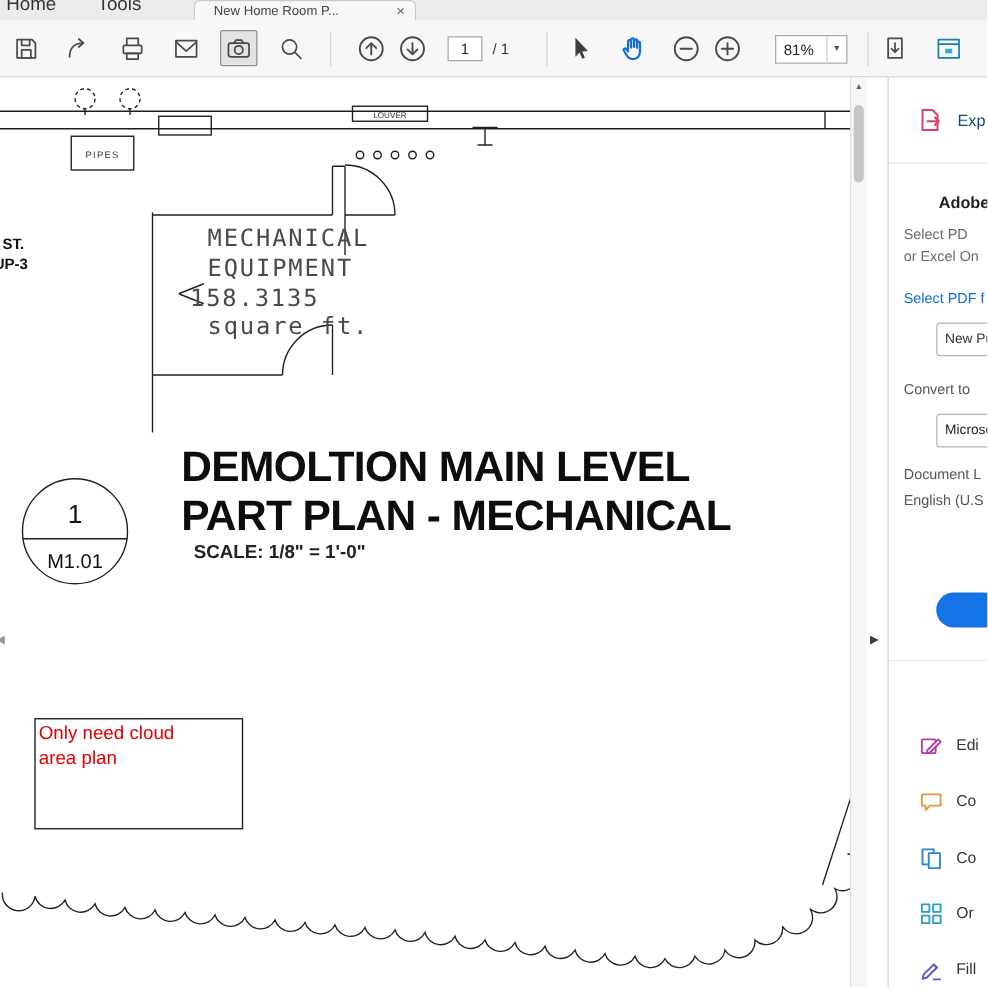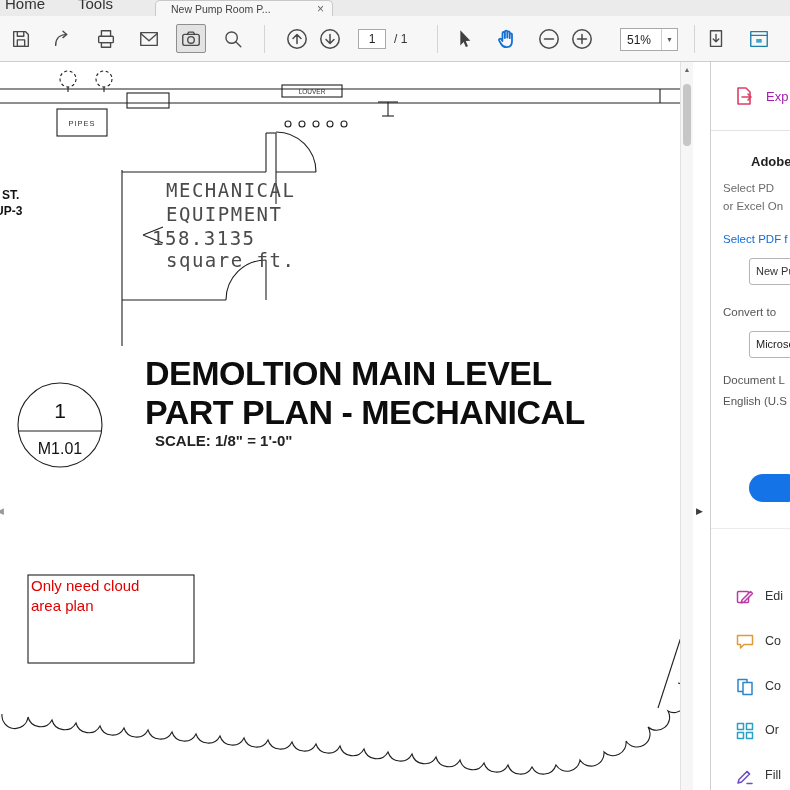--- a/index.html
+++ b/index.html
@@ -106,7 +106,7 @@
     <span class="menuitem menu-home">Home</span>
     <span class="menuitem menu-tools">Tools</span>
     <div class="doctab">
-      <span class="doctab-label">New Pump Room P...</span>
+      <span class="doctab-label">New Home Room P...</span>
       <span class="doctab-close">×</span>
     </div>
   </div>

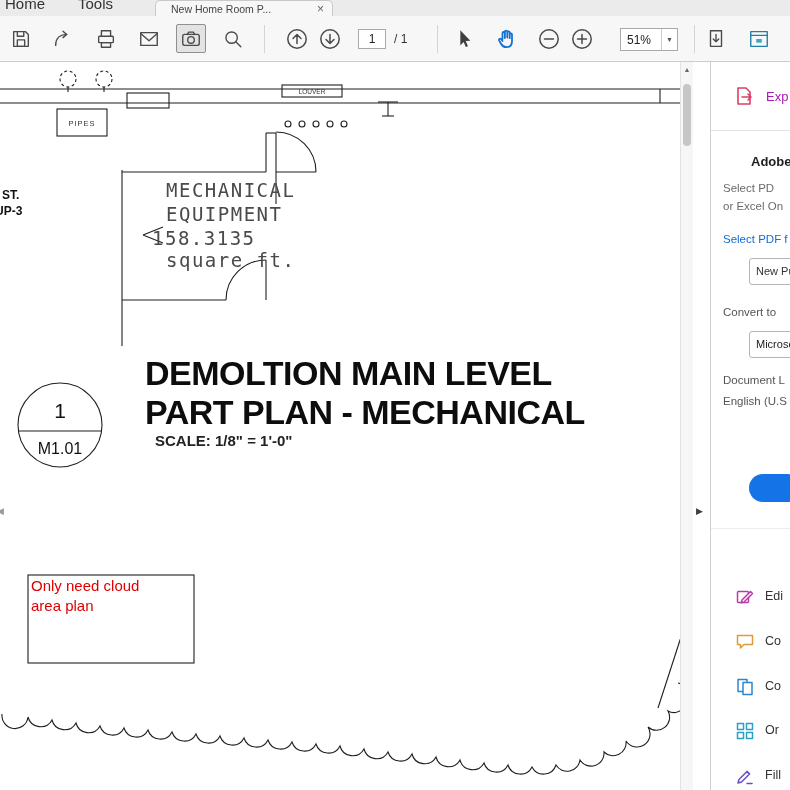--- a/index.html
+++ b/index.html
@@ -190,7 +190,7 @@
       </svg>
     </span>
     <div class="zoombox">
-      <span class="zoomtext">51%</span>
+      <span class="zoomtext">81%</span>
       <span class="zoomsep"></span>
       <span class="zoomcaret">▼</span>
     </div>

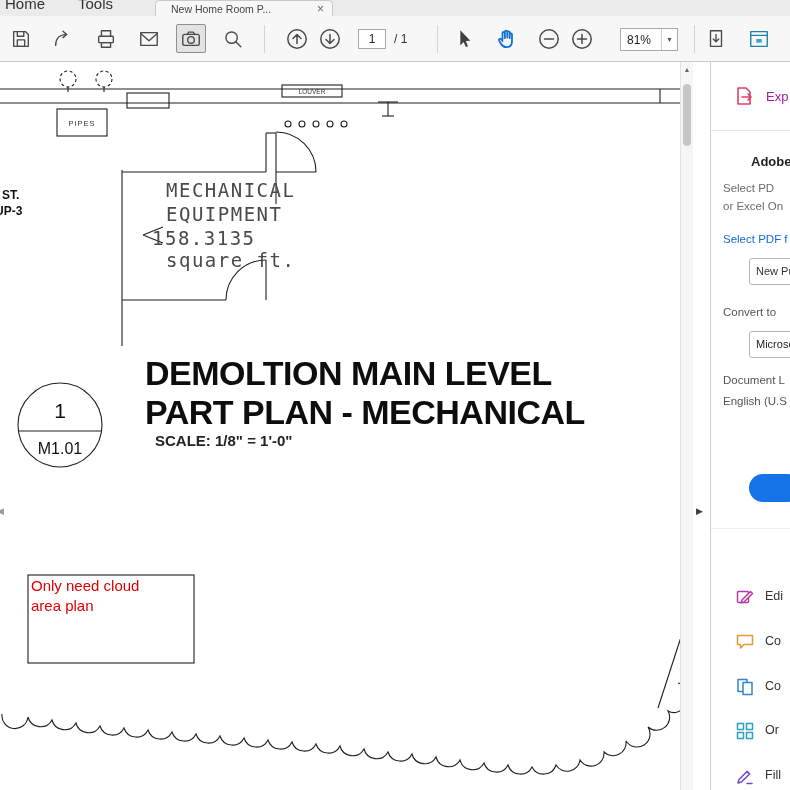--- a/index.html
+++ b/index.html
@@ -73,7 +73,7 @@
     border-bottom:1px solid #e3e3e3; }
   .p-export svg { position:absolute; left:22px; top:23px; stroke:#dc3f66;
     stroke-width:1.6; fill:none; stroke-linecap:round; stroke-linejoin:round; }
-  .p-export-label { position:absolute; left:55px; top:27px; font-size:13px; color:#a21caf;
+  .p-export-label { position:absolute; left:55px; top:27px; font-size:13px; color:#0c4a6e;
     white-space:nowrap; }
   .p-heading { position:absolute; left:12px; top:92px; font-size:13px; font-weight:bold;
     color:#1f1f1f; white-space:nowrap;margin-left:28px; }

